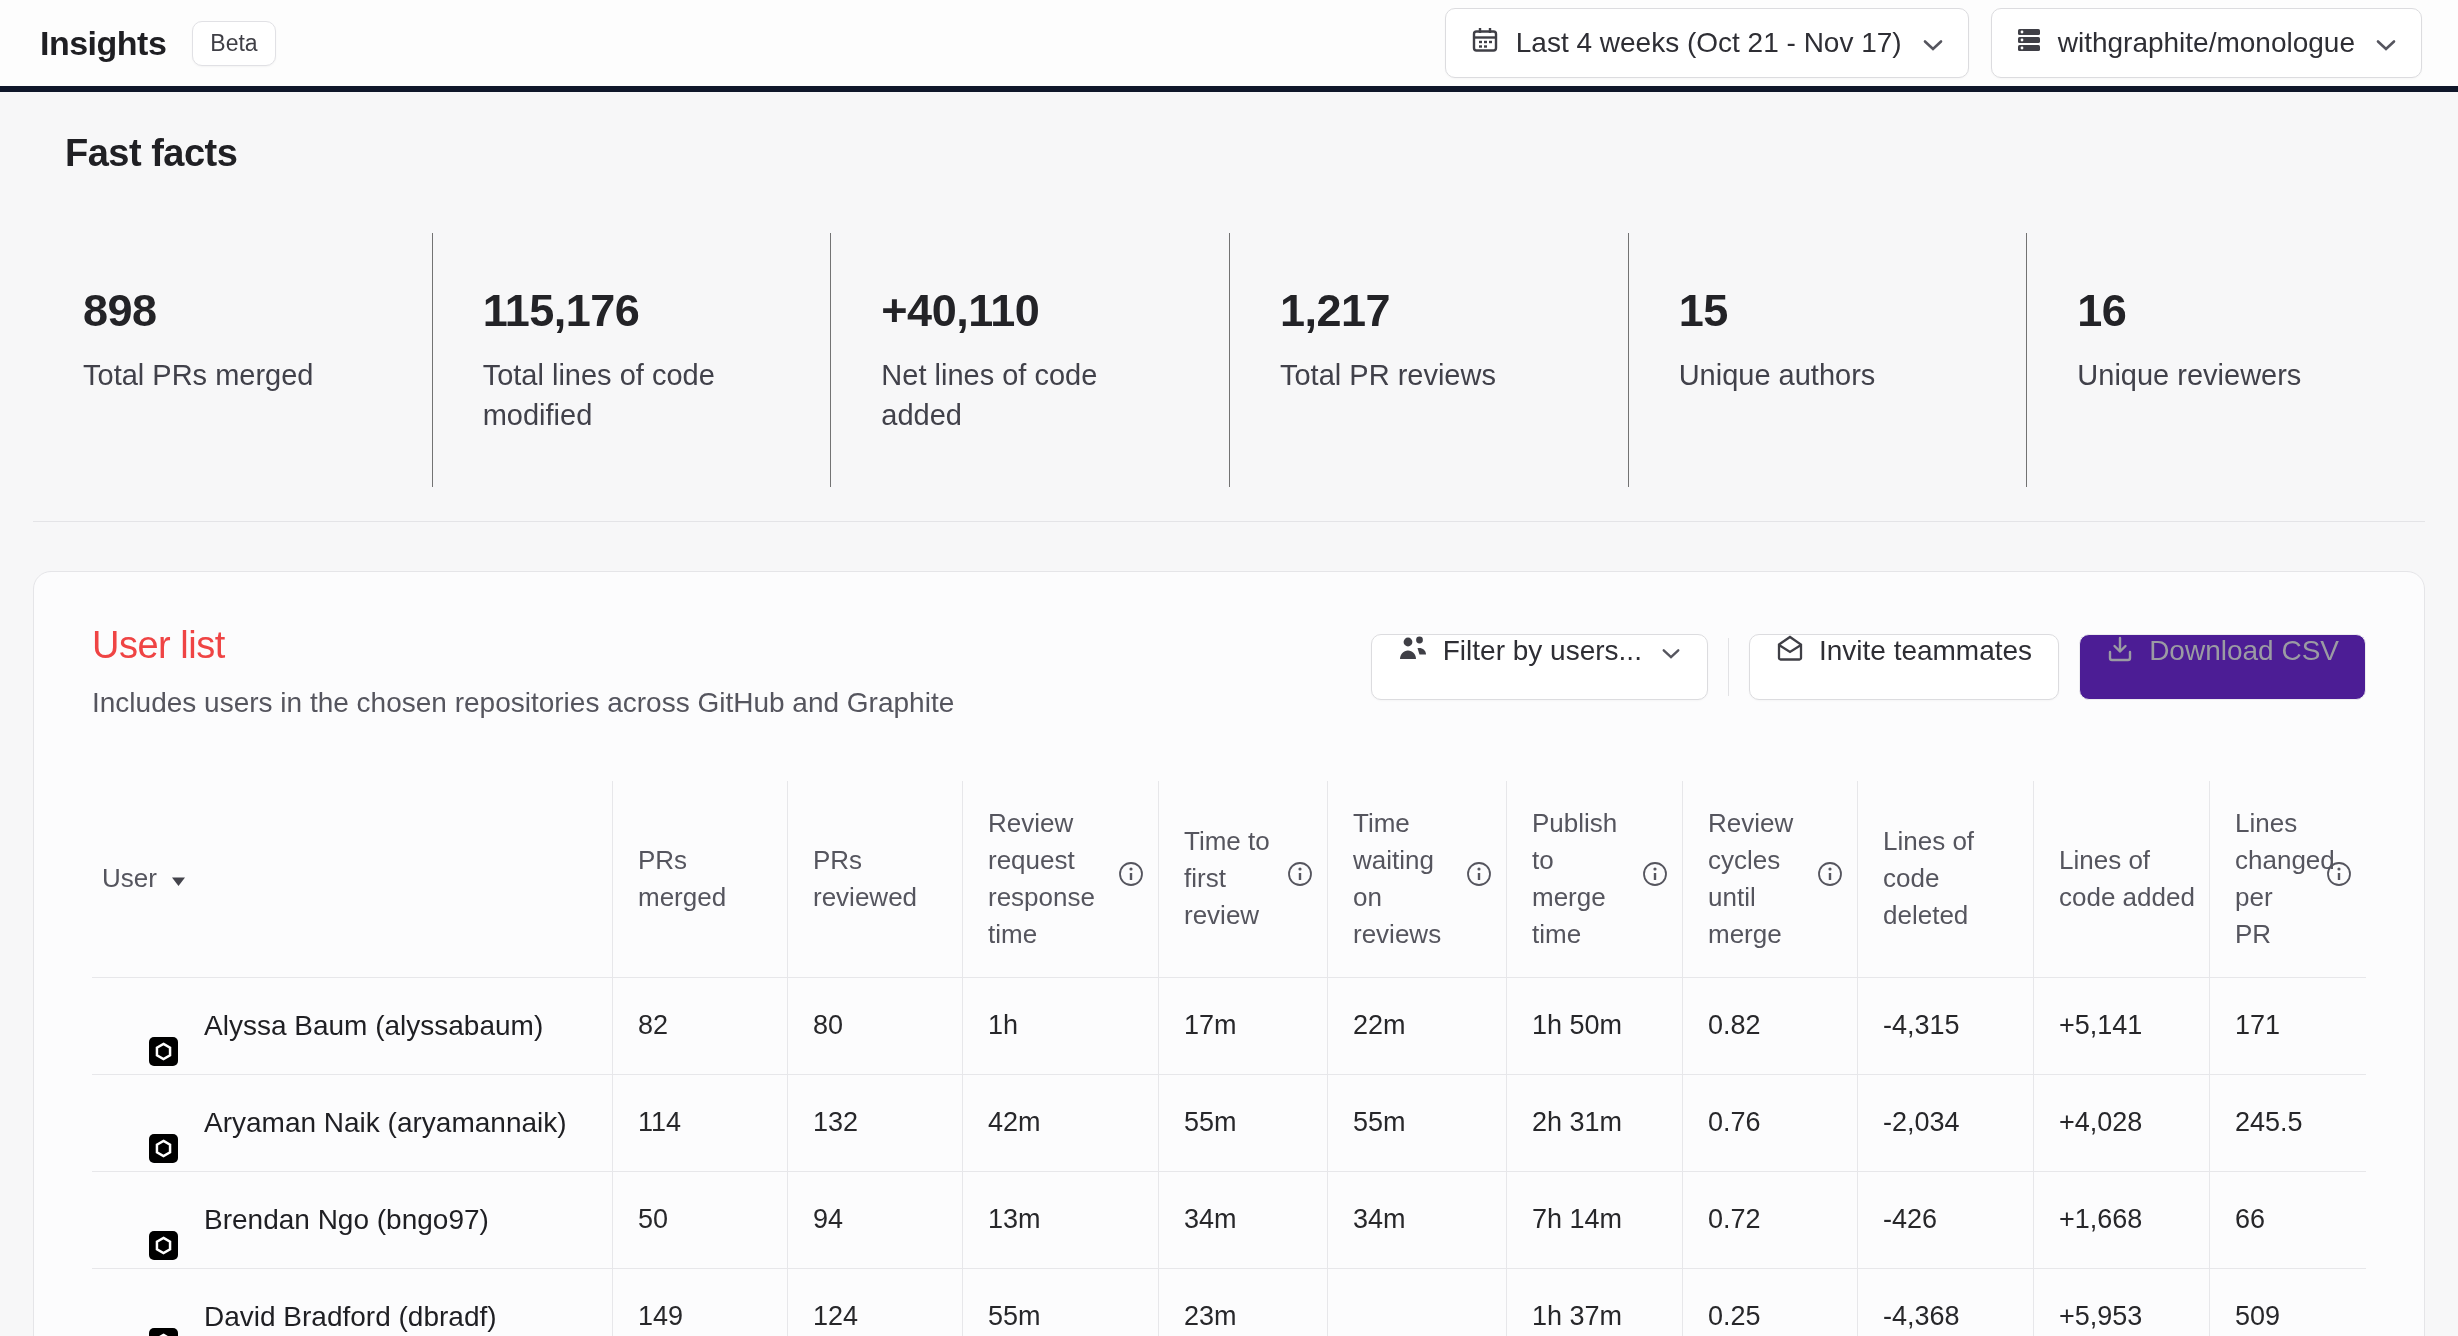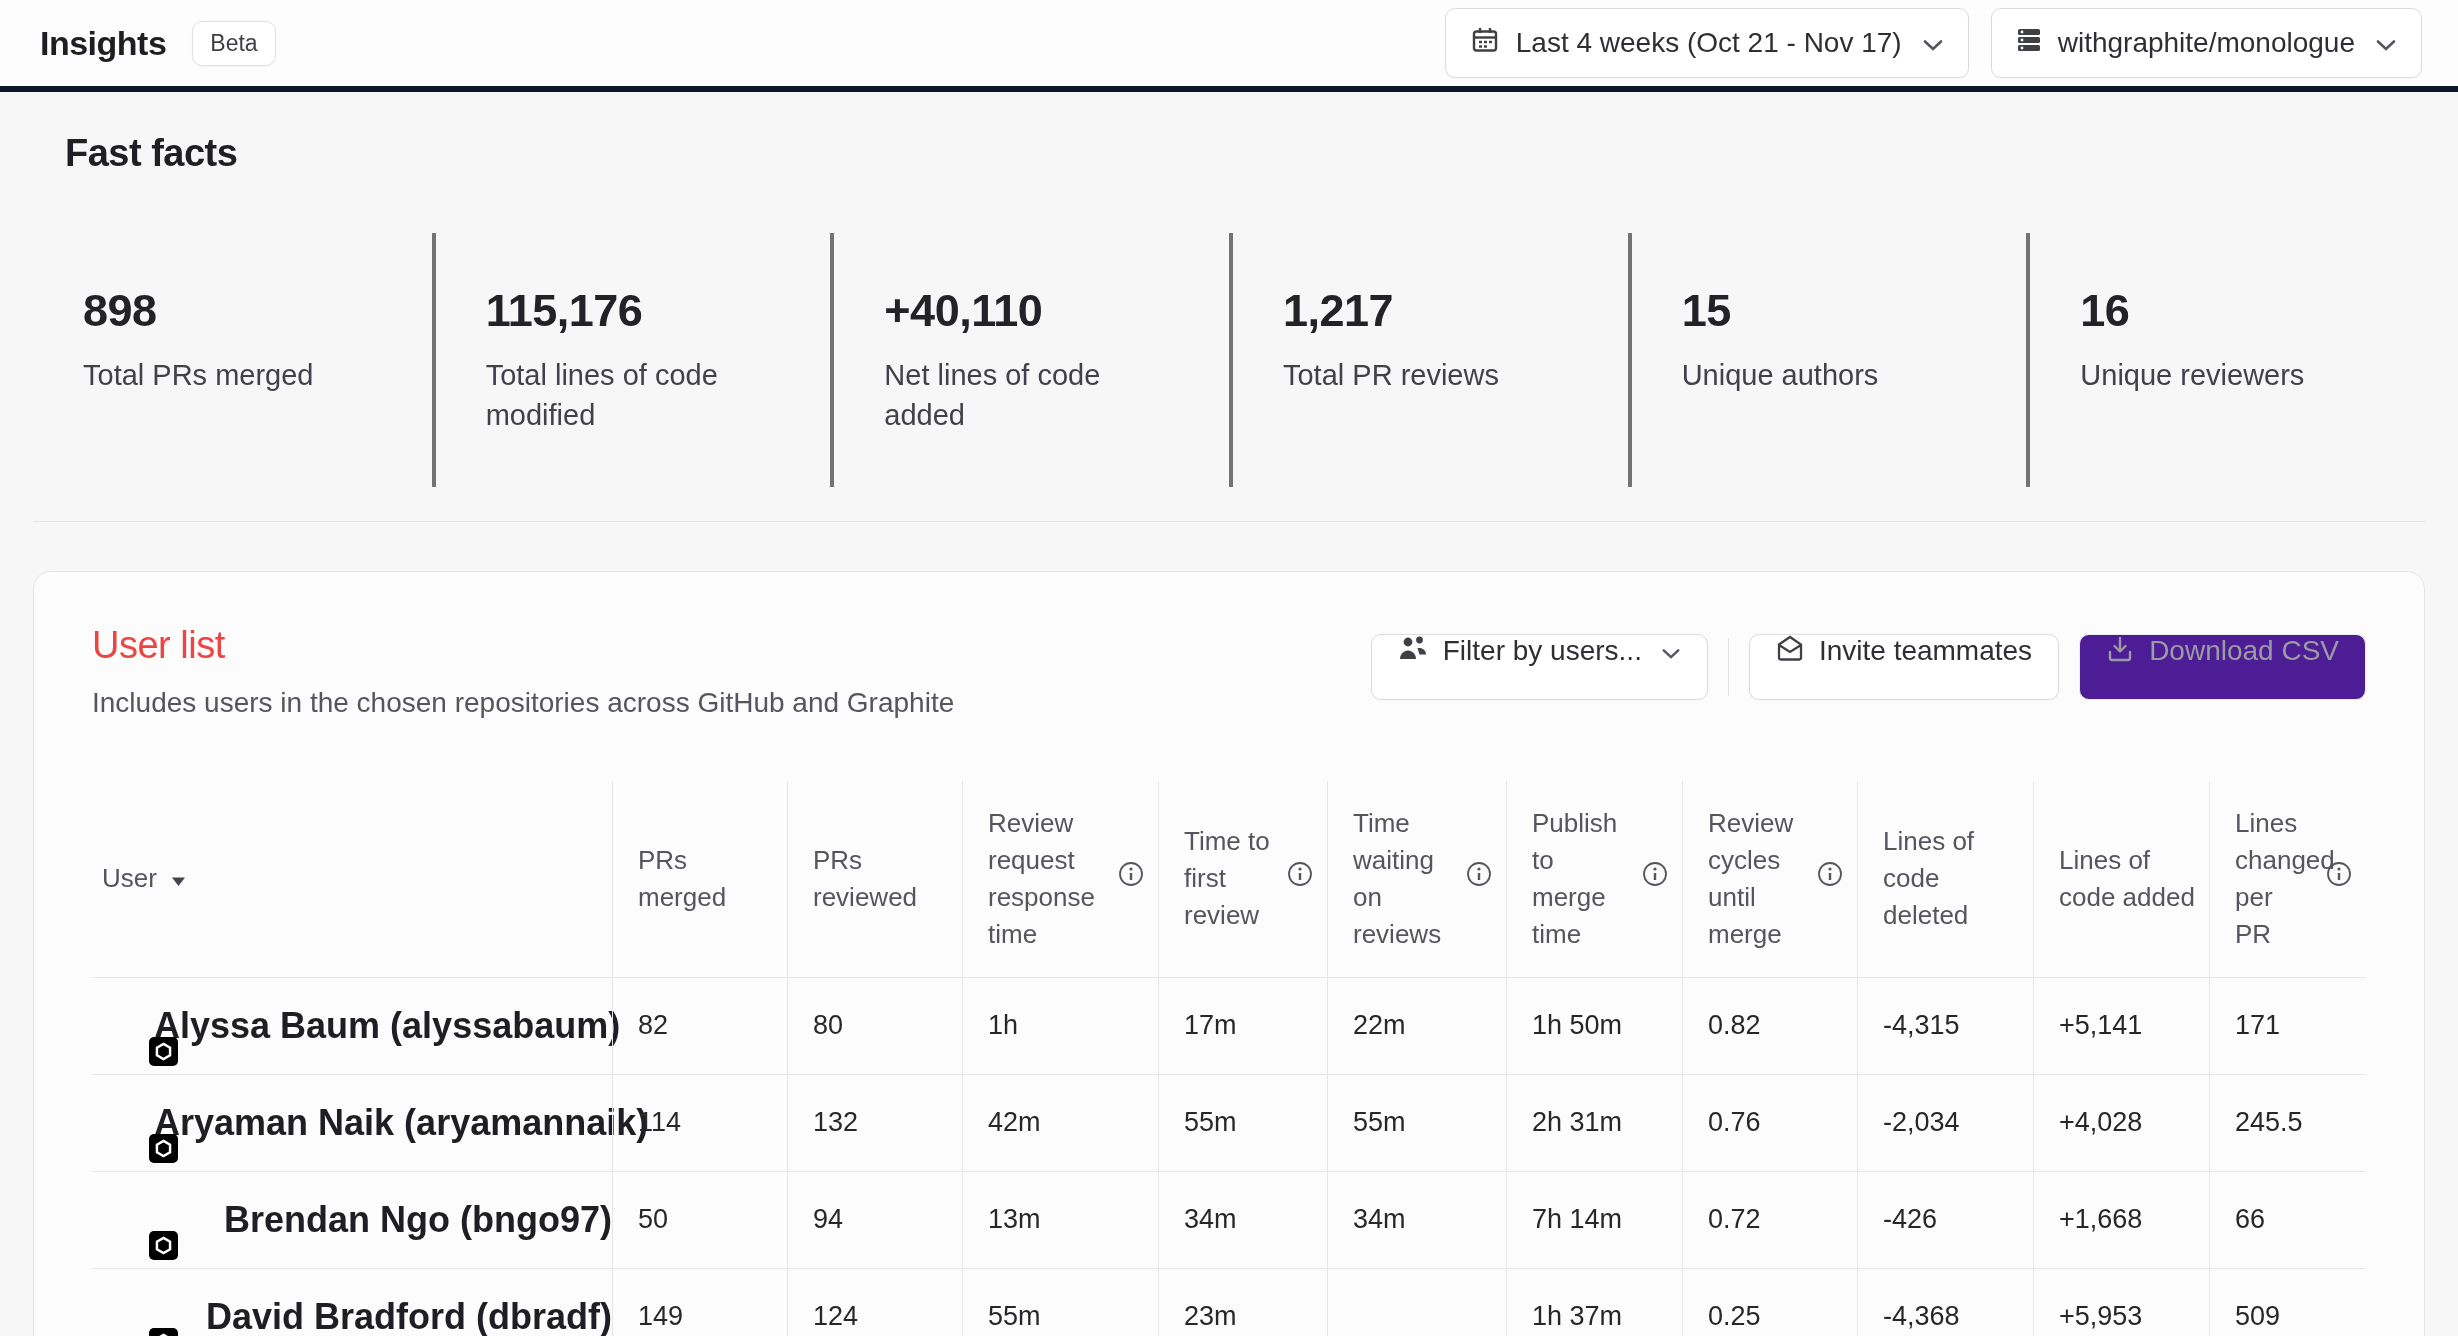--- a/index.html
+++ b/index.html
@@ -38,7 +38,7 @@
   .main { padding:0 33px; }
   .ff-title { margin:40px 0 0 32px; font-size:38px; font-weight:700; color:#202024; letter-spacing:-0.5px; }
   .stats { margin-top:58px; display:grid; grid-template-columns:repeat(6,1fr); }
-  .stat { padding:52px 36px 52px 50px; border-left:4px solid #737373; min-height:240px; }
+  .stat { padding:52px 36px 52px 50px; border-left:1px solid #737373; min-height:240px; }
   .stat:first-child { border-left:none; }
   .stat-value { font-size:45px; font-weight:700; color:#232327; letter-spacing:-0.5px; }
   .stat-label { margin-top:18px; font-size:29px; line-height:1.38; color:#41414a; max-width:300px; }

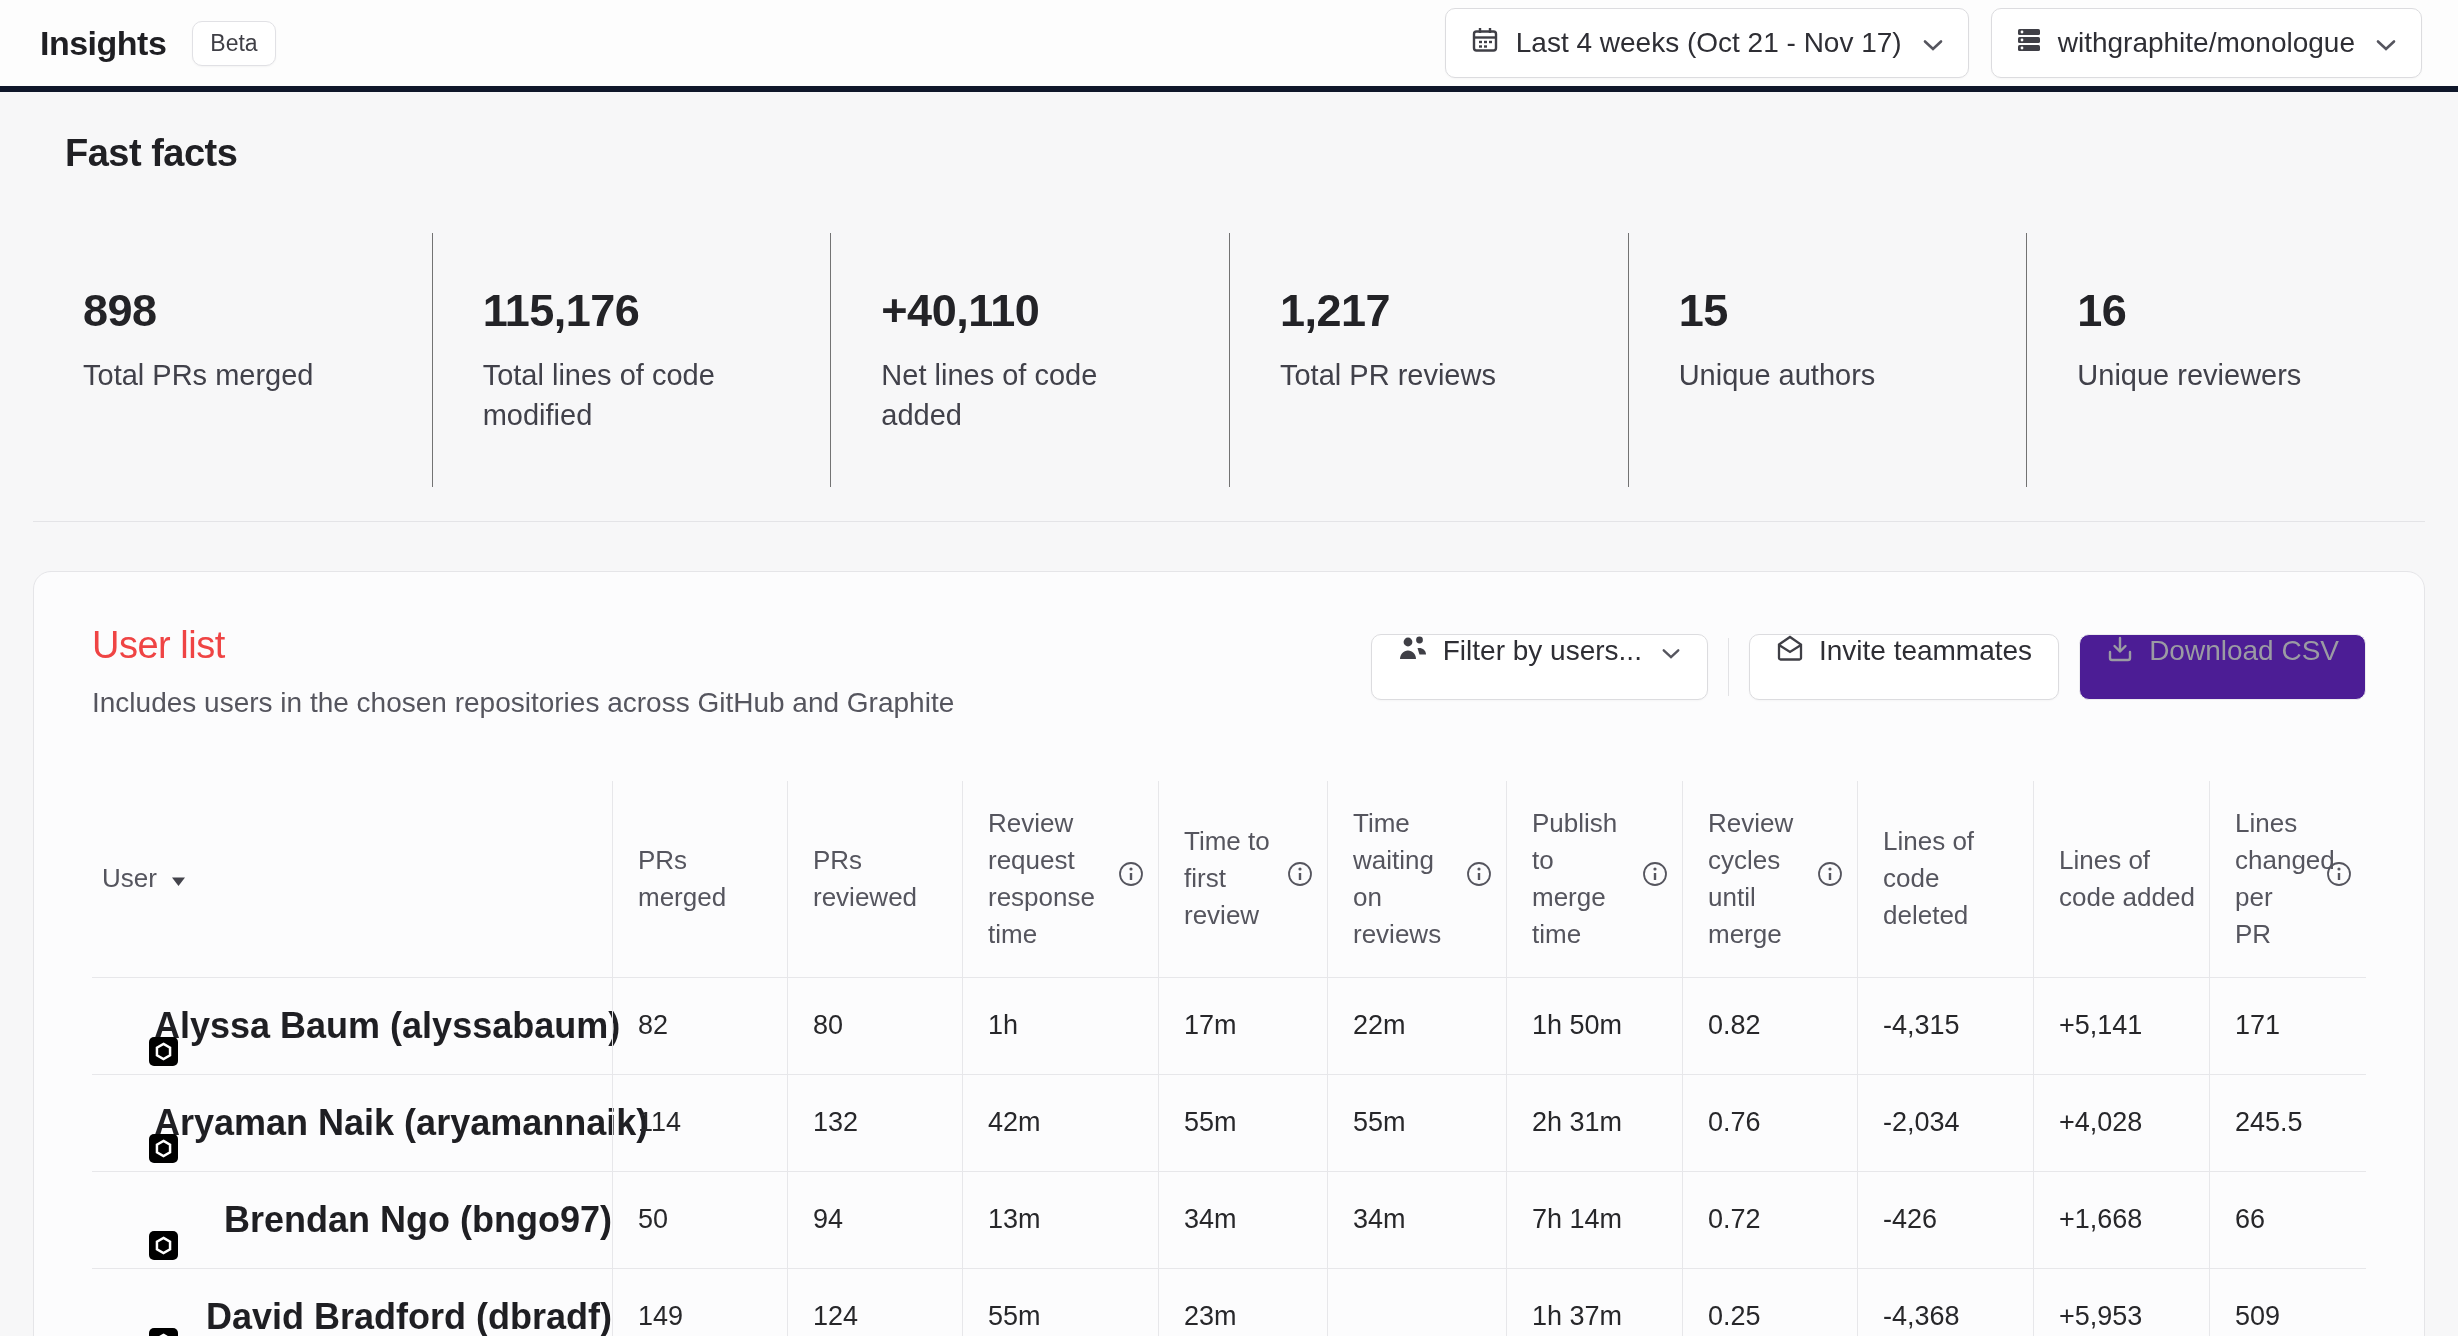--- a/index.html
+++ b/index.html
@@ -92,7 +92,7 @@
     background:#000; border-radius:5px;
     display:flex; align-items:center; justify-content:center;
   }
-  .name { font-size:36px; font-weight:700; color:#1f1f23; white-space:nowrap;margin-left:24px; }
+  .name { font-size:28px; font-weight:400; color:#1f1f23; white-space:nowrap; }
   .neg { color:#b1403d; }
   .pos { color:#3b7a43; }
   .info-ic { flex:0 0 auto; }

